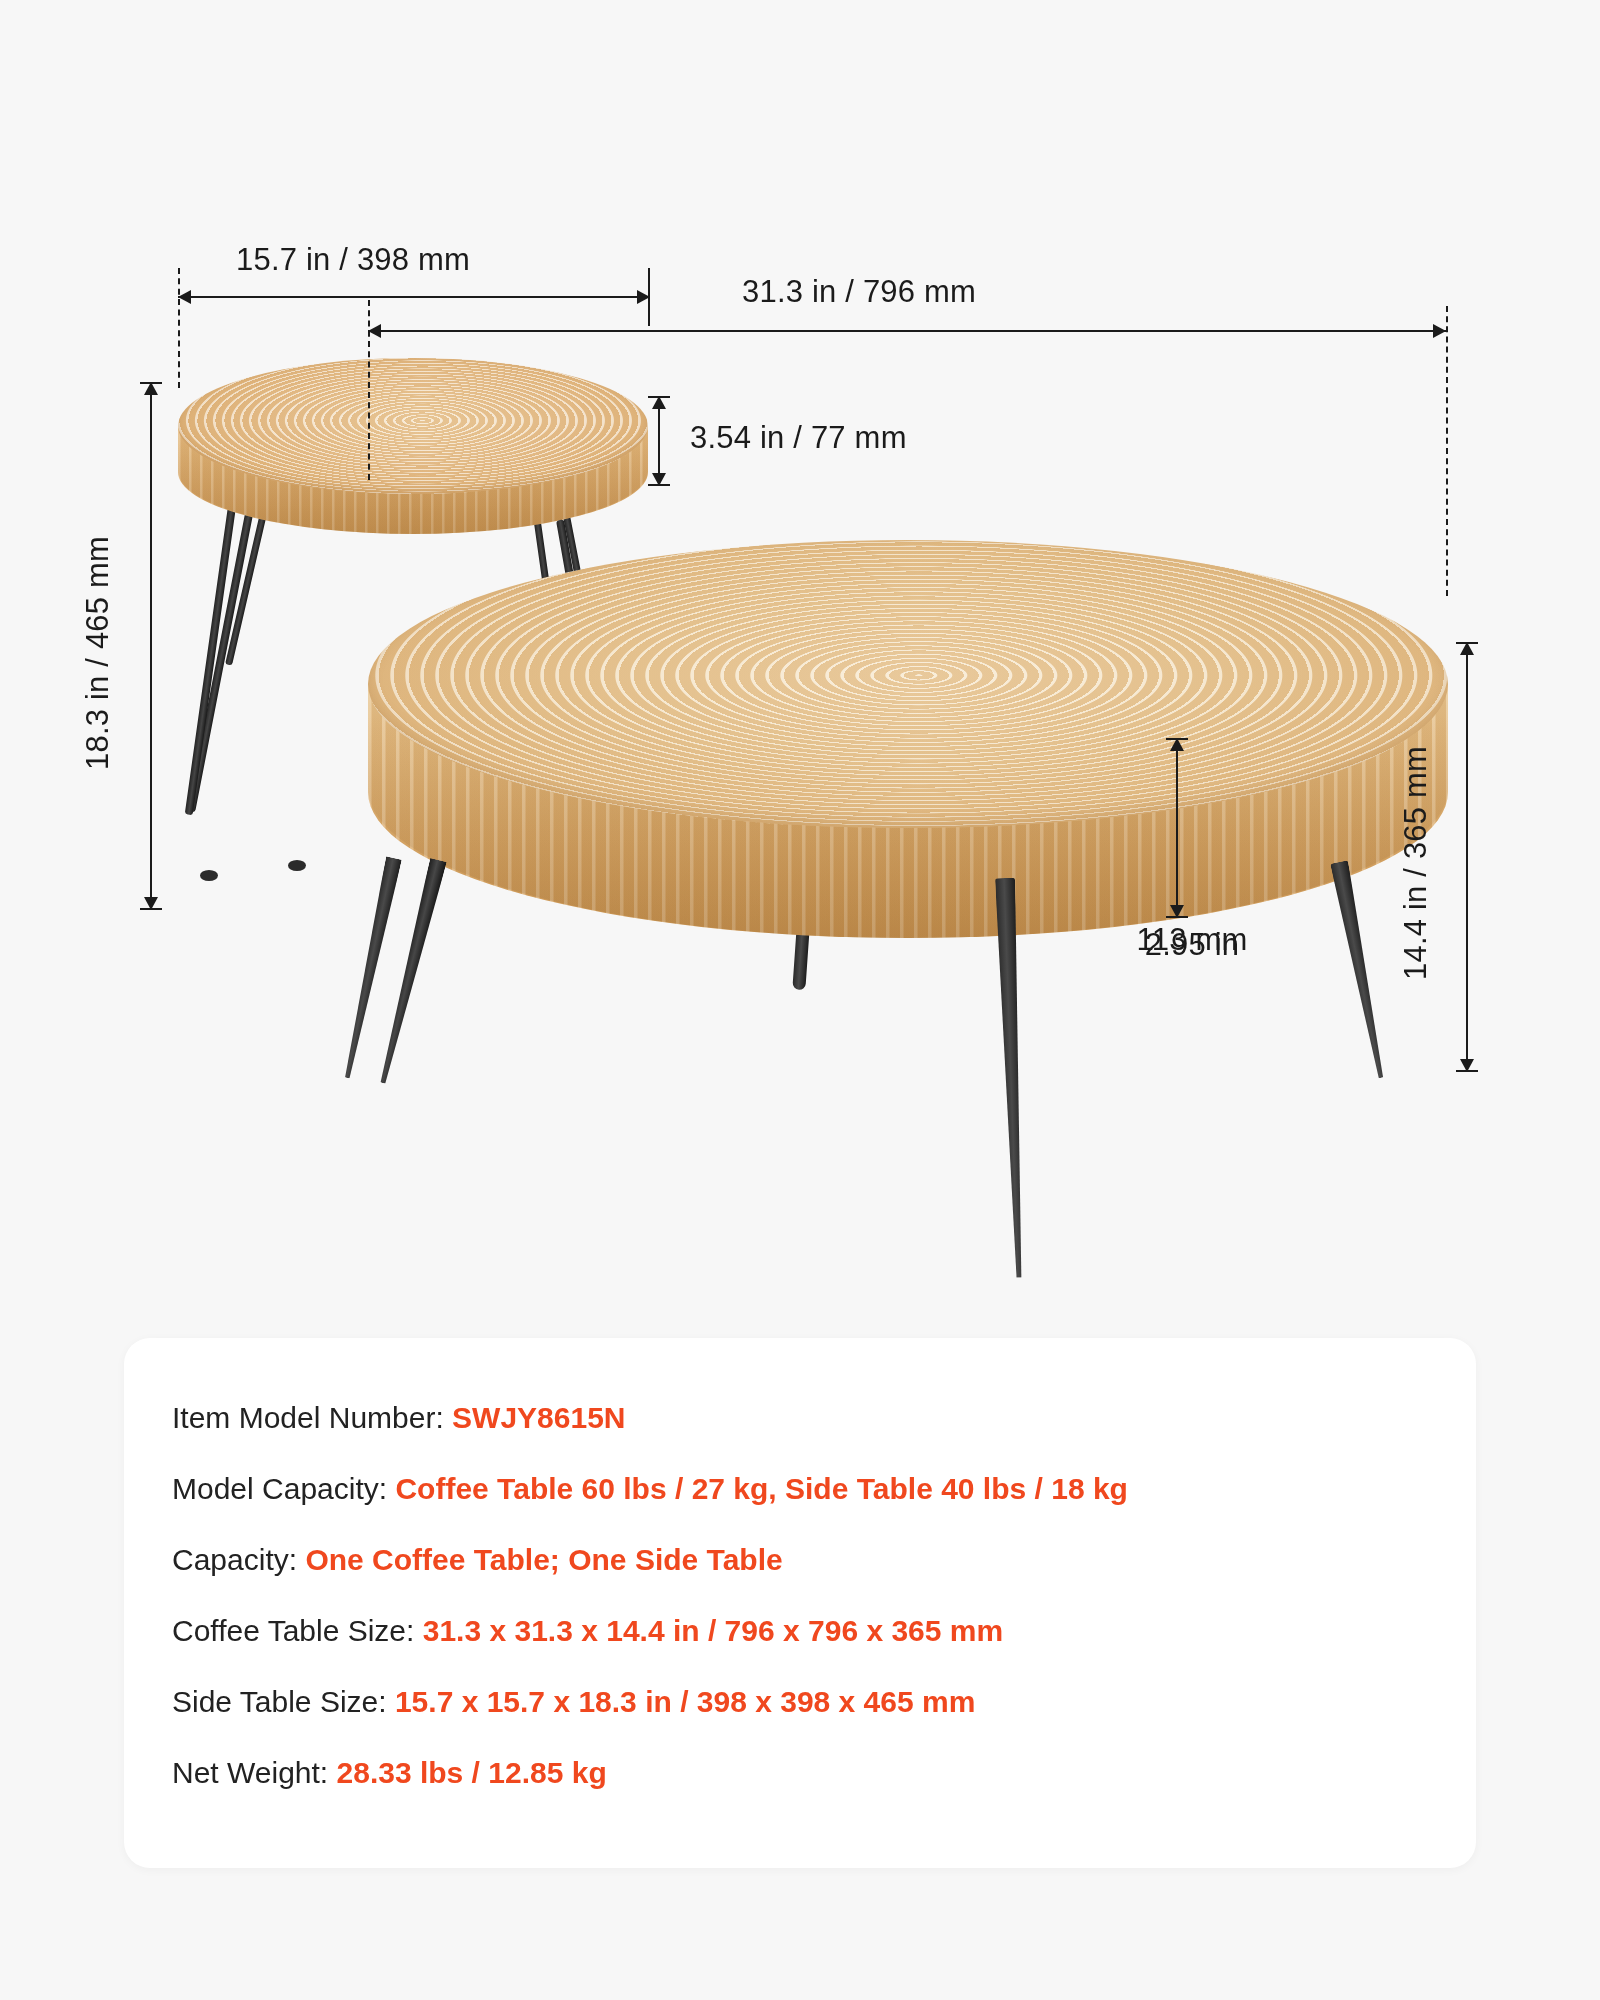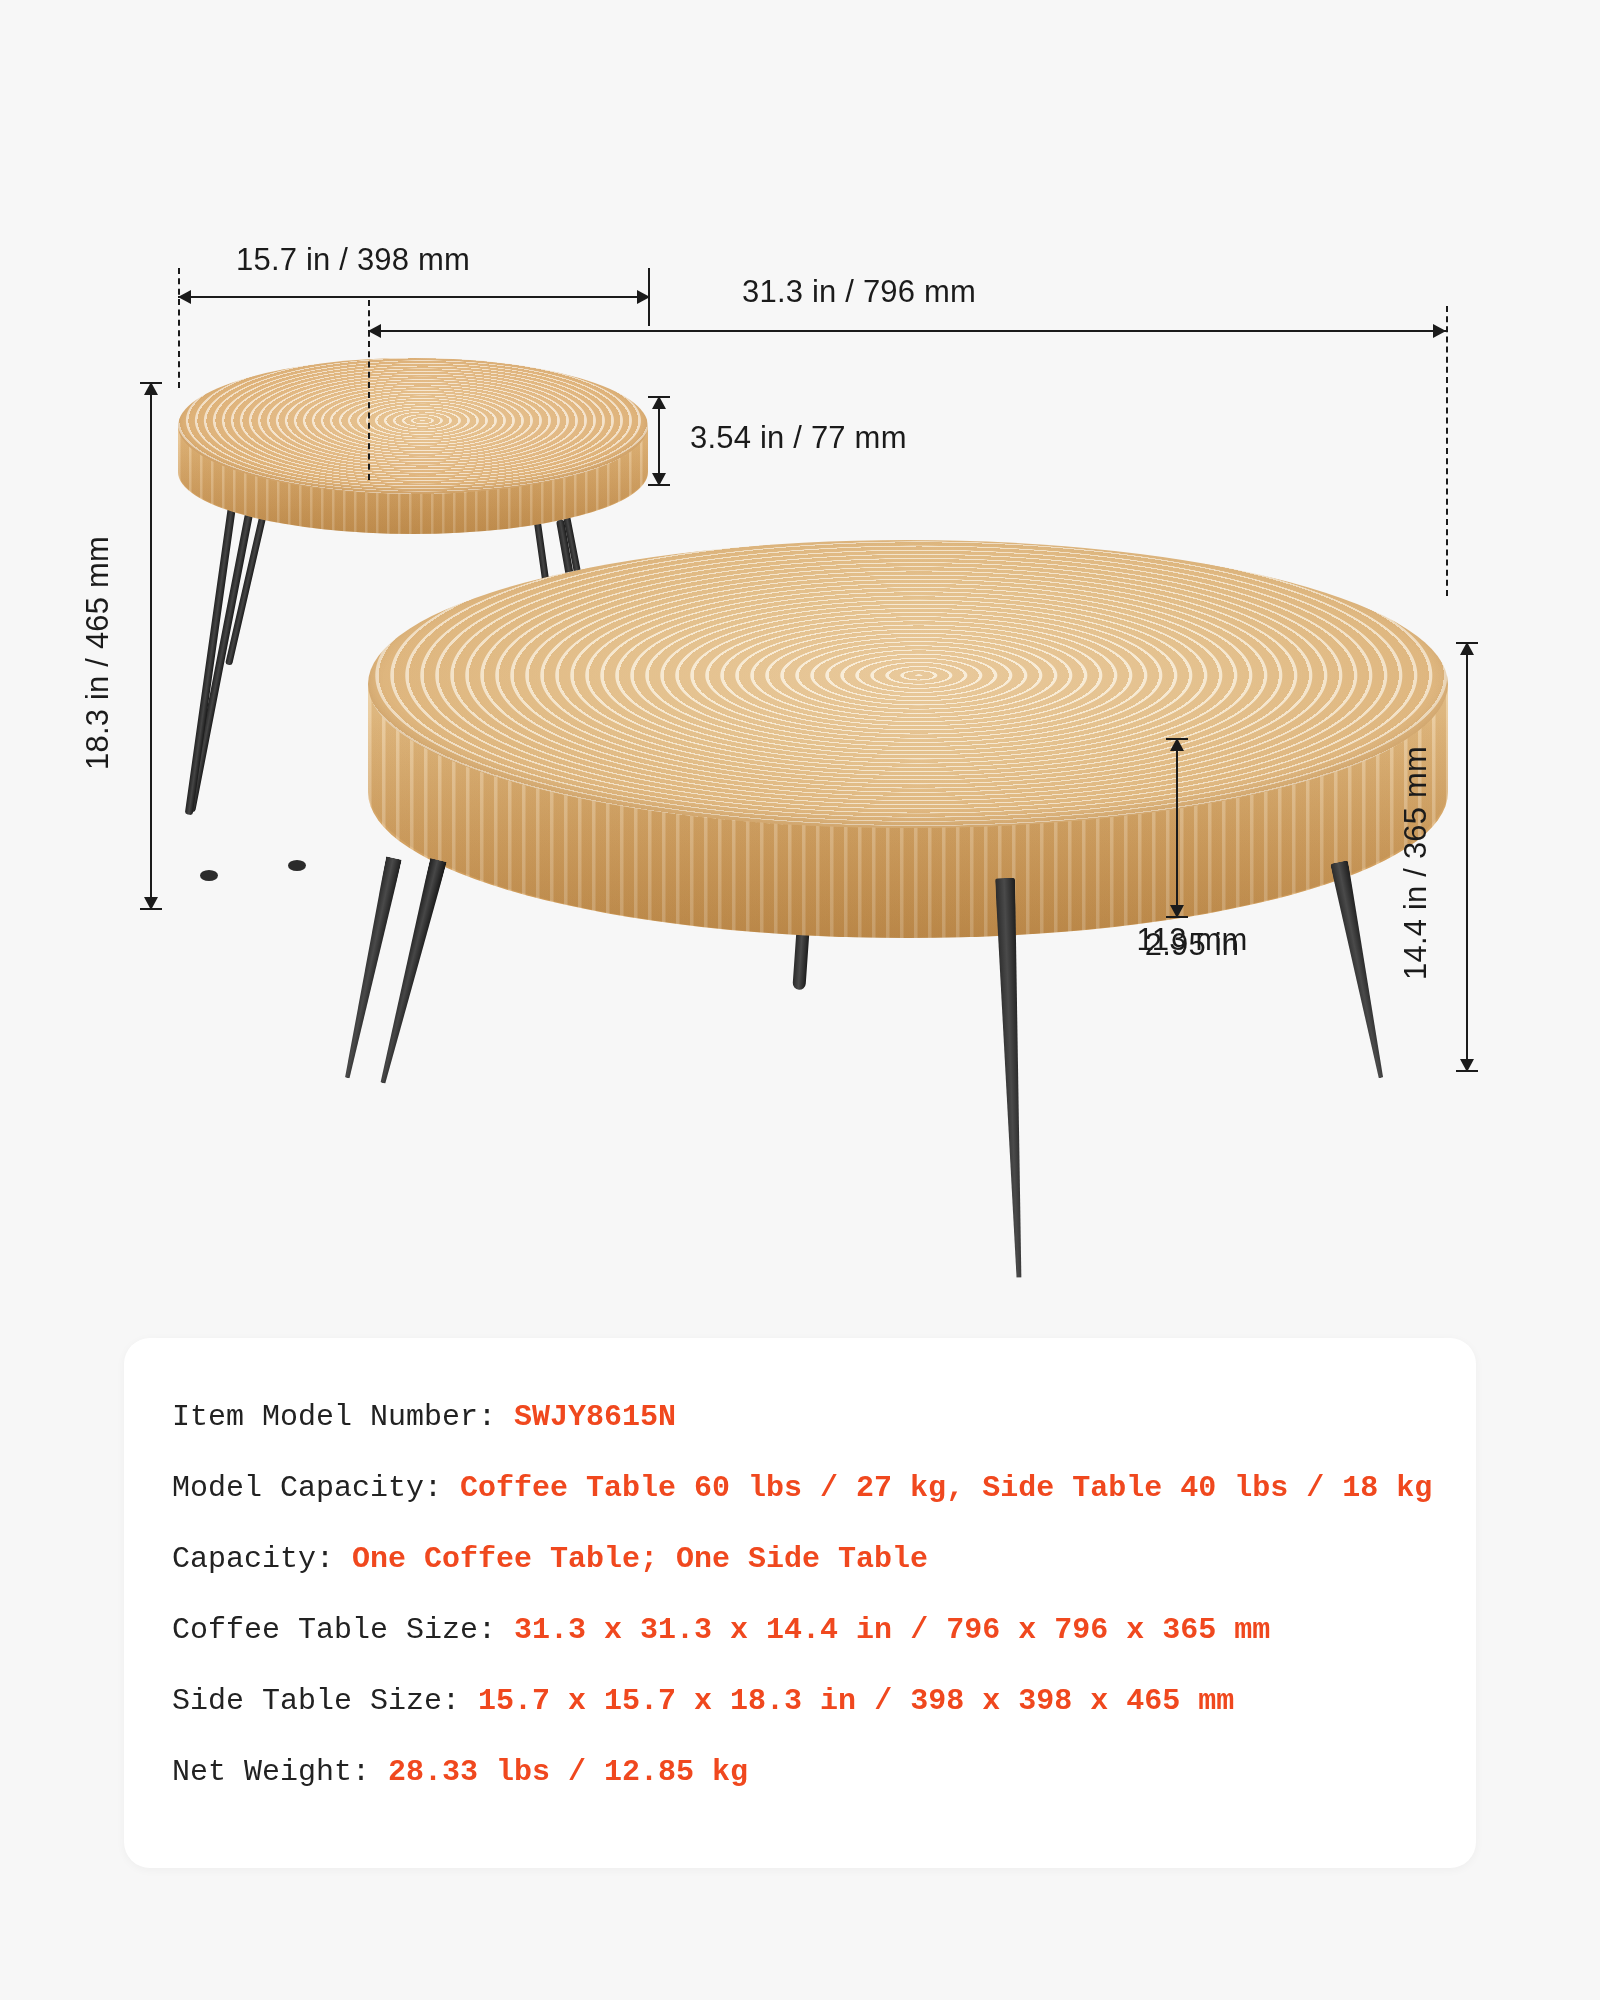--- a/index.html
+++ b/index.html
@@ -215,7 +215,6 @@
     line-height: 71px;
     color: #1a1a1a;
     white-space: nowrap;
-    font-family: Liberation Mono, monospace;
   }
   .spec-label { color: #222222; }
   .spec-value {

